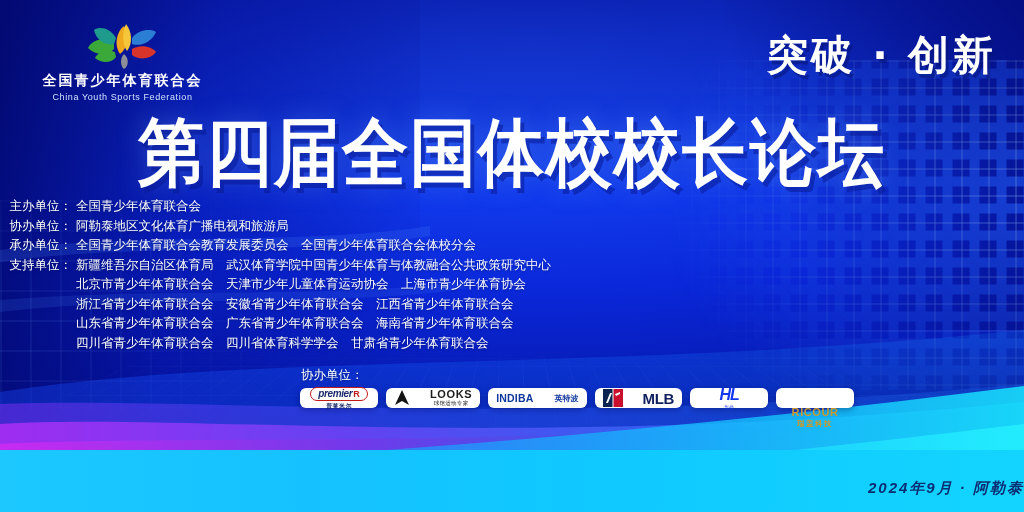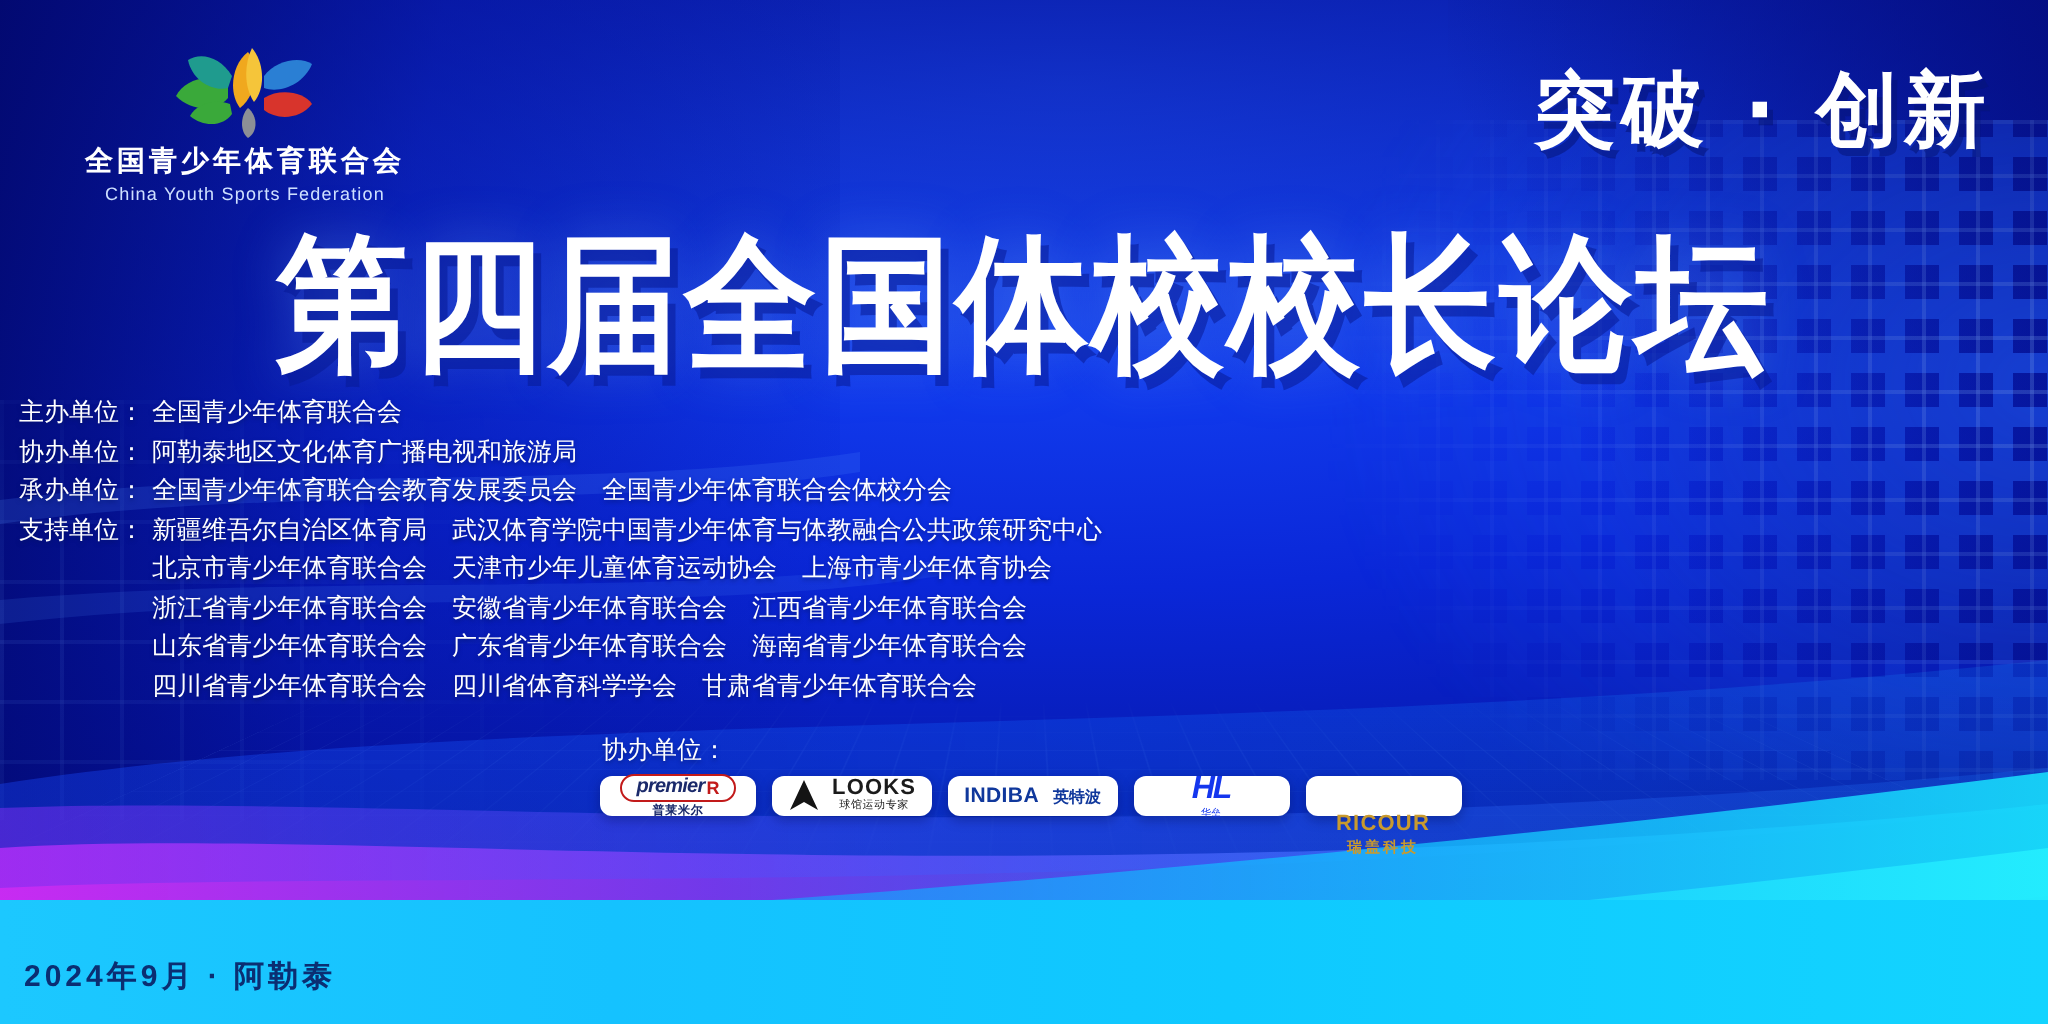--- a/index.html
+++ b/index.html
@@ -168,7 +168,7 @@
   .premier-txt{font-size:10px;font-weight:900;font-style:italic;color:#1b2a6b;letter-spacing:-.4px;}
   .premier-r{font-size:9px;font-weight:900;color:#c21a1a;}
   .premier-cn{font-size:6px;color:#1b2a6b;font-weight:700;margin-top:2px;letter-spacing:.4px;}
-  .looks-row{display:flex;align-items:center;gap:6px;text-align:center;}
+  .looks-row{display:flex;align-items:center;gap:20px;text-align:center;}
   .looks-txt{font-size:11px;font-weight:900;color:#1b1b1b;letter-spacing:.6px;}
   .looks-cn{font-size:5.5px;color:#1b1b1b;letter-spacing:.3px;margin-top:1px;}
   .indiba{font-size:10.5px;font-weight:700;color:#10389c;letter-spacing:.2px;}

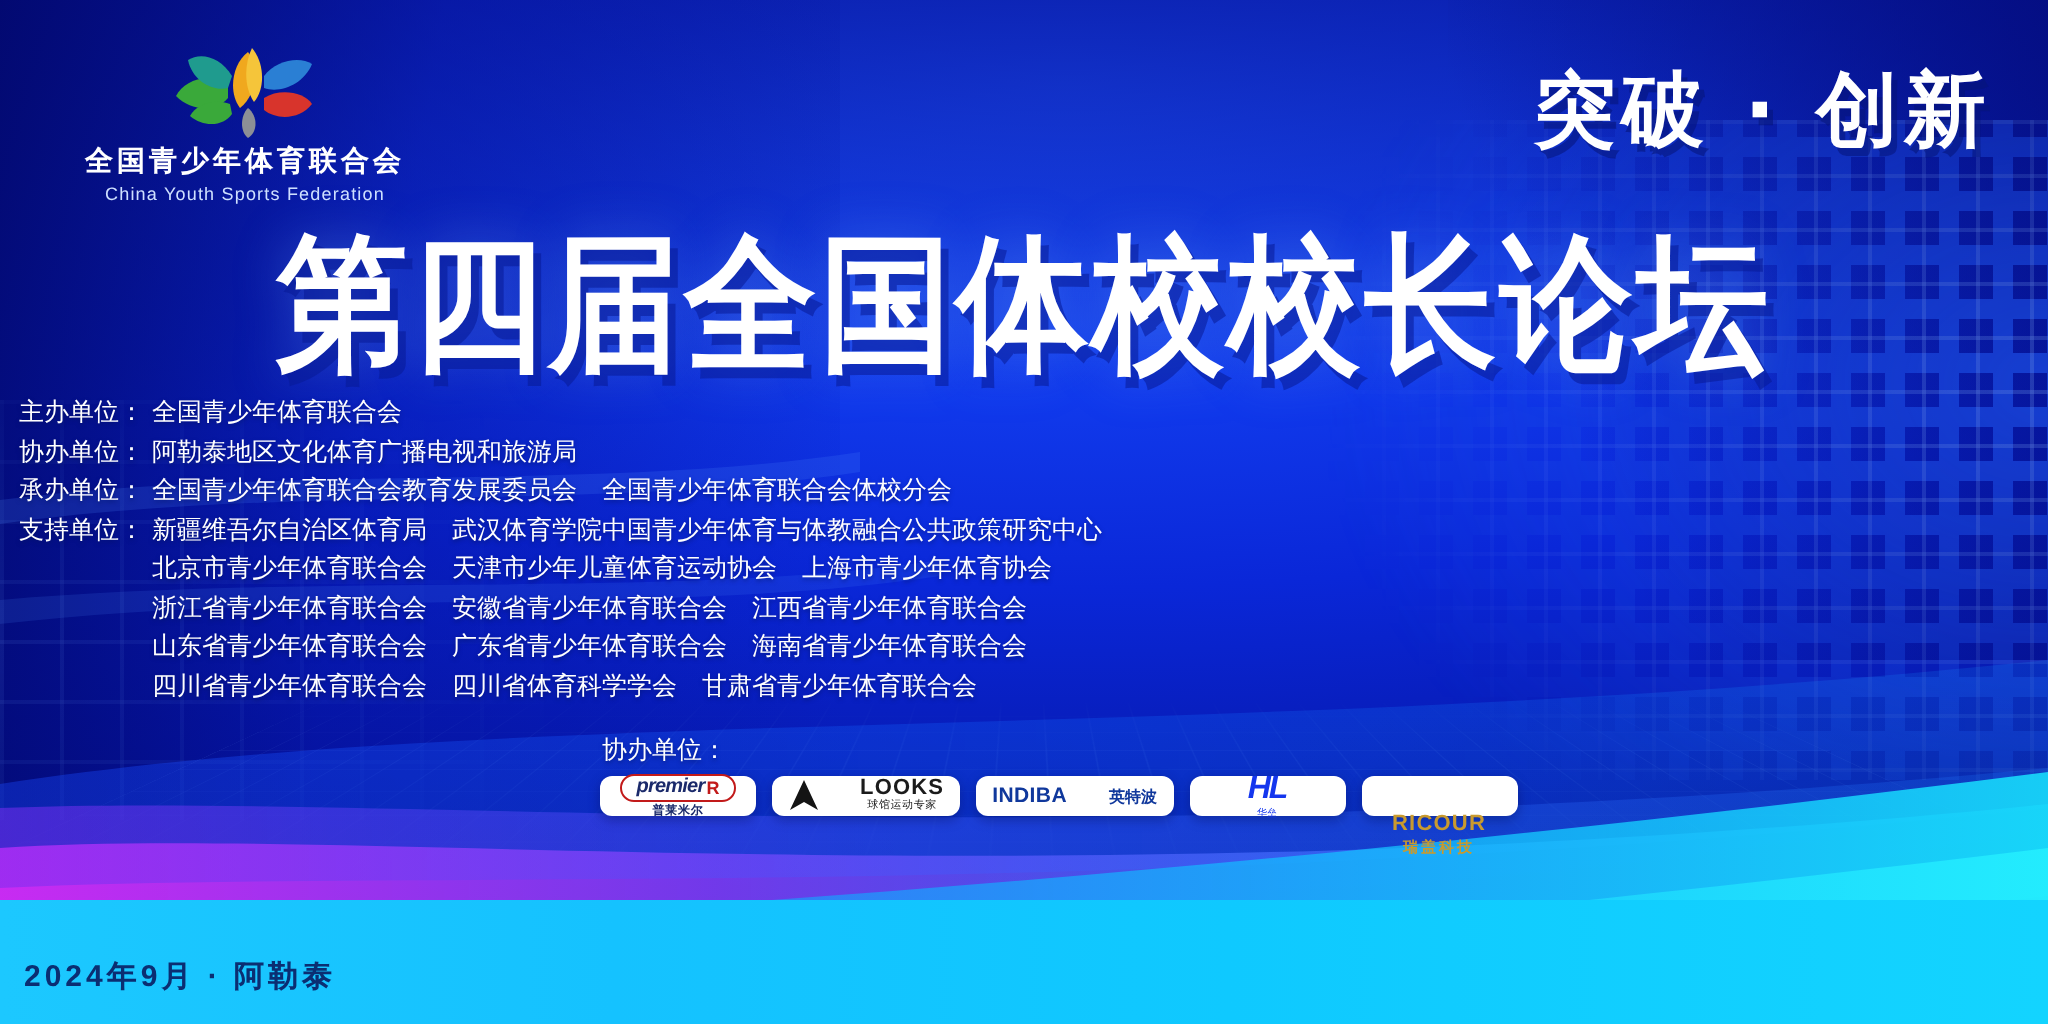--- a/index.html
+++ b/index.html
@@ -330,6 +330,17 @@
       </div>
     </div>
 
+    <div class="plogo">
+      <div class="looks-row">
+        <svg width="20" height="20" viewBox="0 0 20 20" xmlns="http://www.w3.org/2000/svg">
+          <rect x="0" y="1" width="9.5" height="18" fill="#0a2351"></rect>
+          <rect x="10.5" y="1" width="9.5" height="18" fill="#c8102e"></rect>
+          <path d="M3 15 L7 5 L9 5 L5 15 Z" fill="#ffffff"></path>
+          <path d="M12 6 L17 4 L17 6 L13 8 Z" fill="#ffffff"></path>
+        </svg>
+        <span class="mlb-txt">MLB</span>
+      </div>
+    </div>
 
     <div class="plogo">
       <div class="plogo-in">

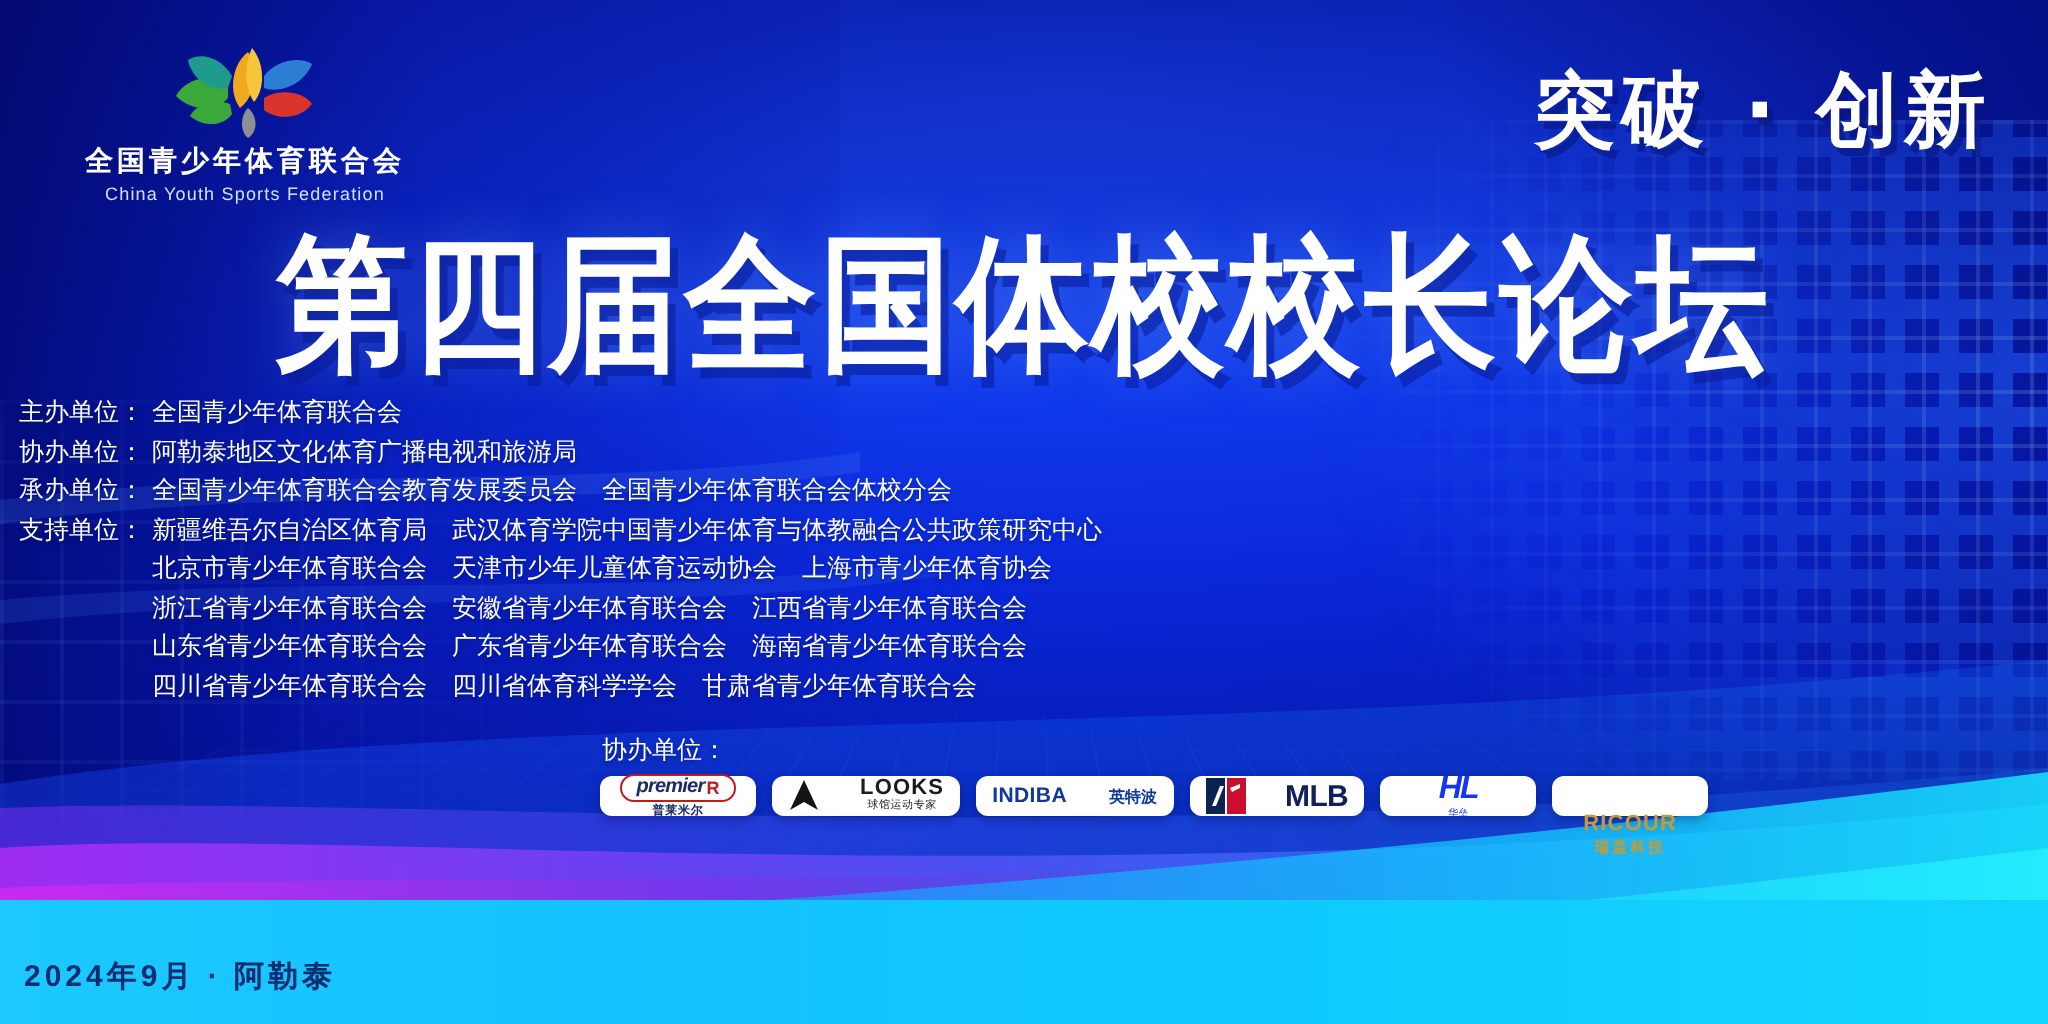--- a/index.html
+++ b/index.html
@@ -81,10 +81,11 @@
   }
   .date-band-txt{
     position:absolute;left:12px;right:0;bottom:14px;
-    text-align:left;
+    text-align:right;
     color:#0b2e72;
     font-size:15px;letter-spacing:2px;
     font-weight:600;
+    font-style:italic;
   }
 
   

